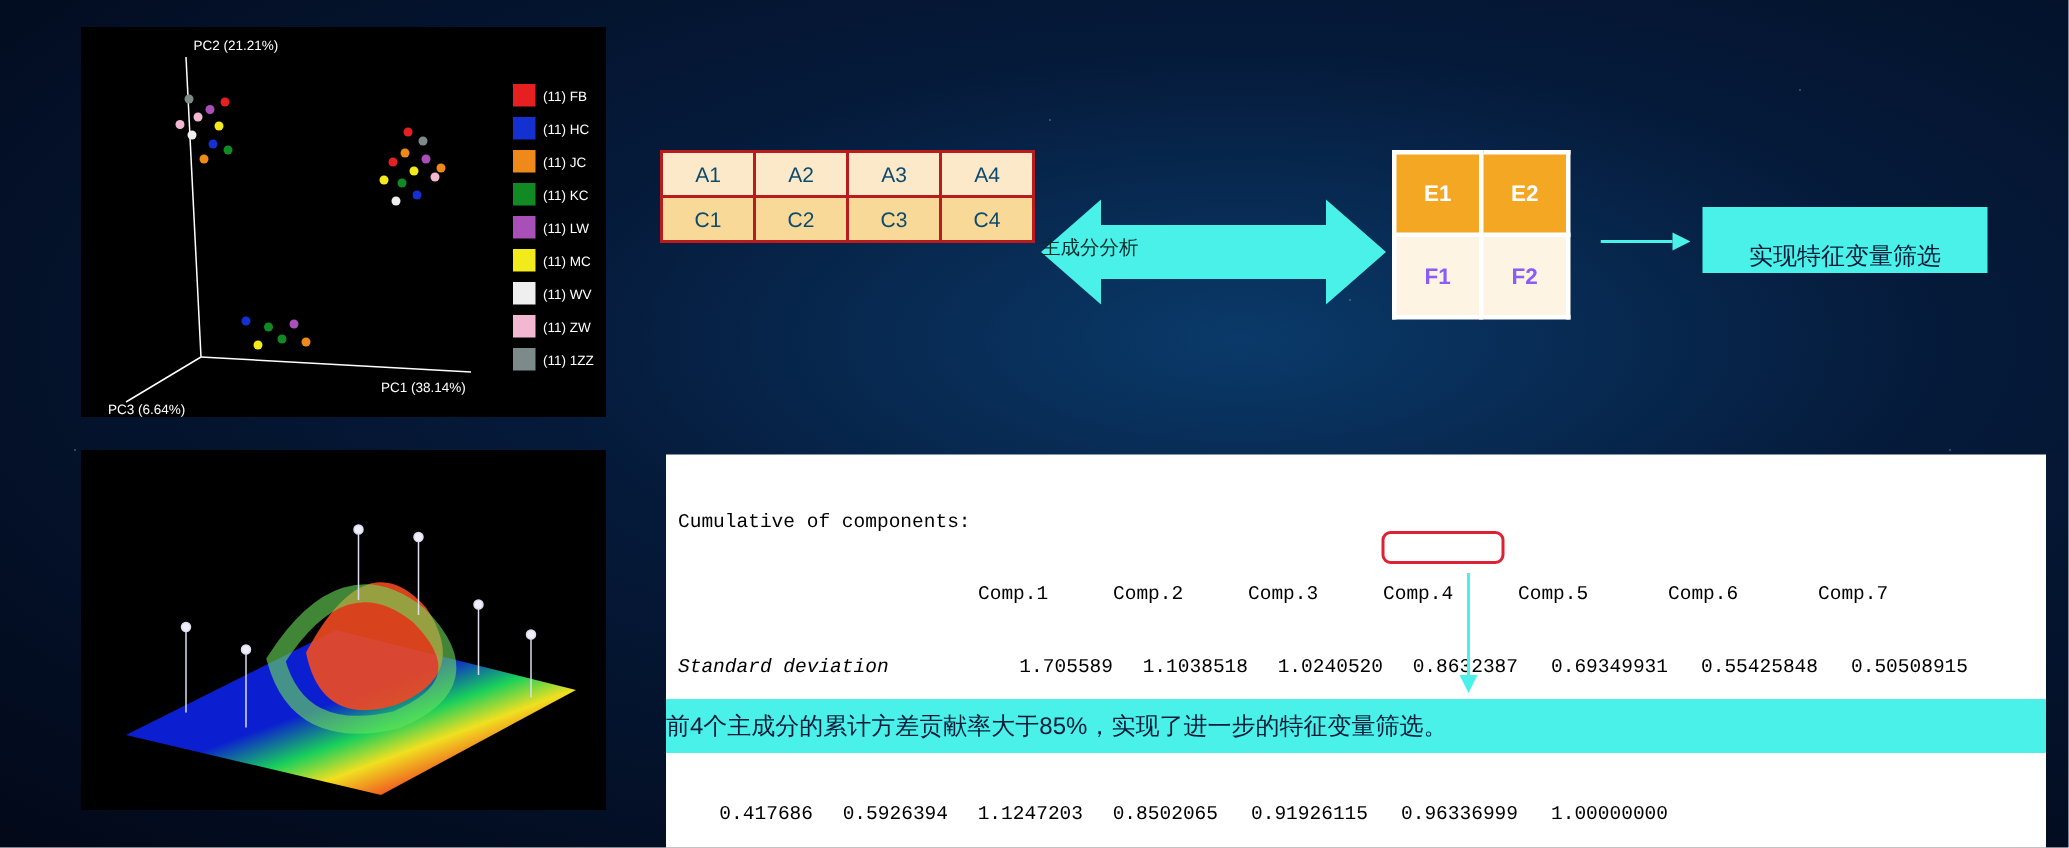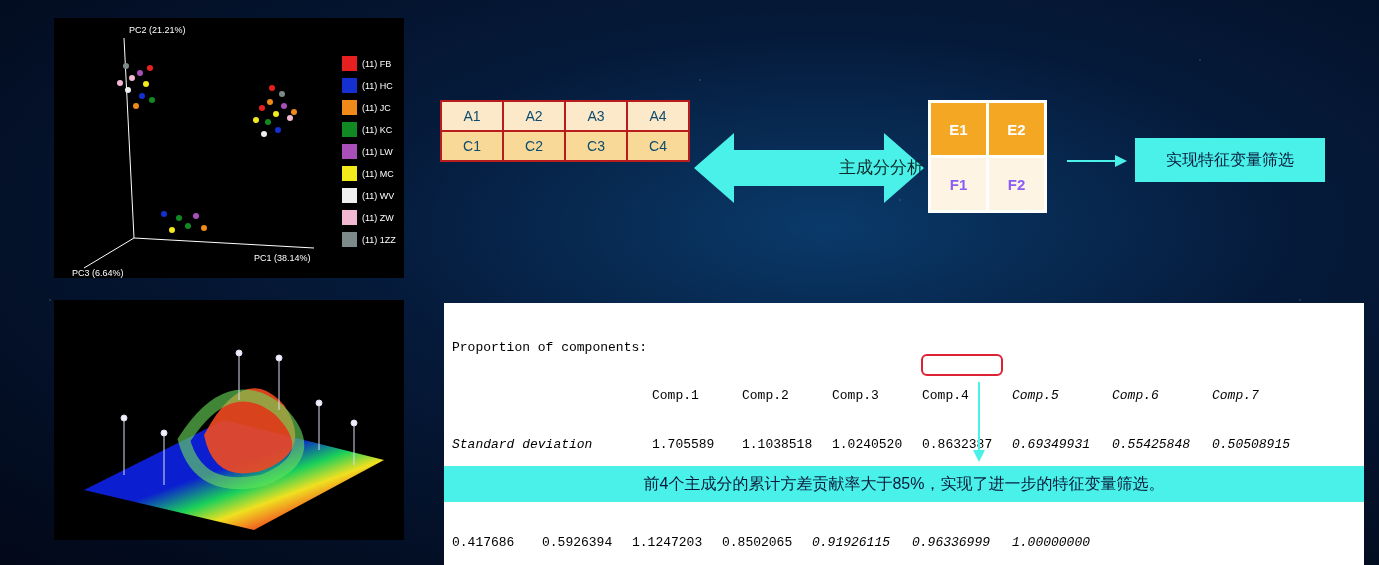--- a/index.html
+++ b/index.html
@@ -84,7 +84,7 @@
   .dbl-arrow svg { width: 100%; height: 100%; }
   .dbl-arrow-label {
     position: absolute; left: 0; right: 0; top: 28px;
-    text-align: right; color: #063; font-size: 17px;
+    text-align: left; color: #063; font-size: 13px;
     color: #0a2a2a;
   }
 

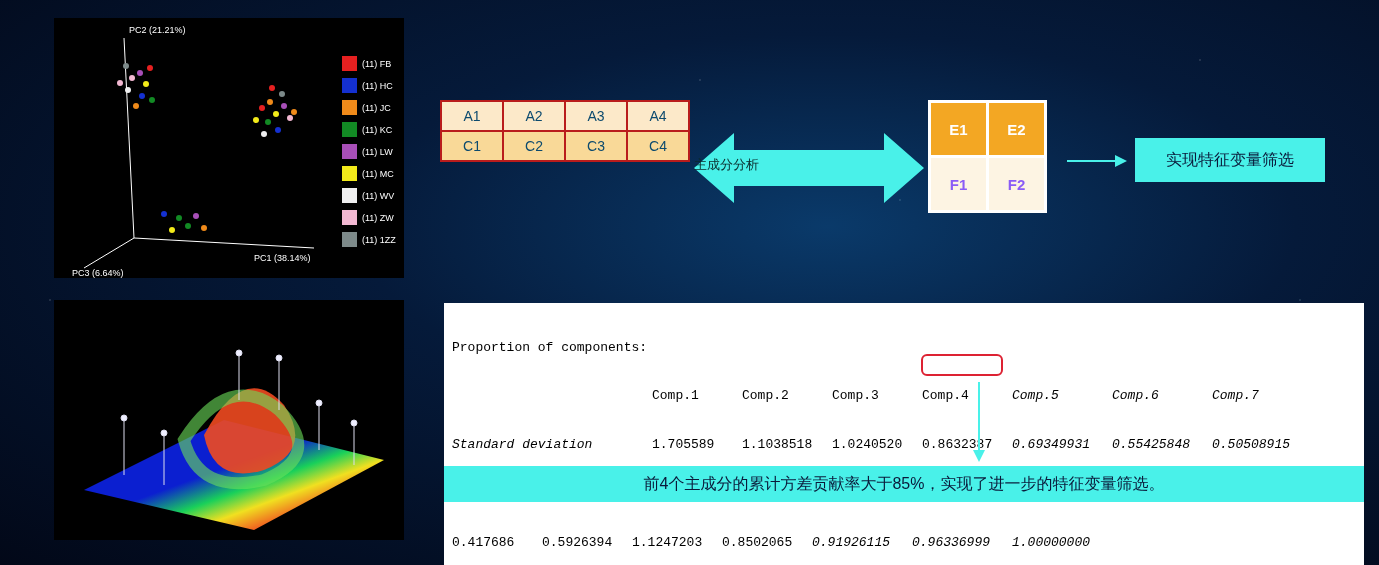--- a/index.html
+++ b/index.html
@@ -98,7 +98,7 @@
     background: #49f1e9;
     color: #0a1a3a;
     font-size: 16px;
-    display: flex; align-items: center; justify-content: center;
+    display: flex; align-items: flex-end; justify-content: center;
   }
 
   

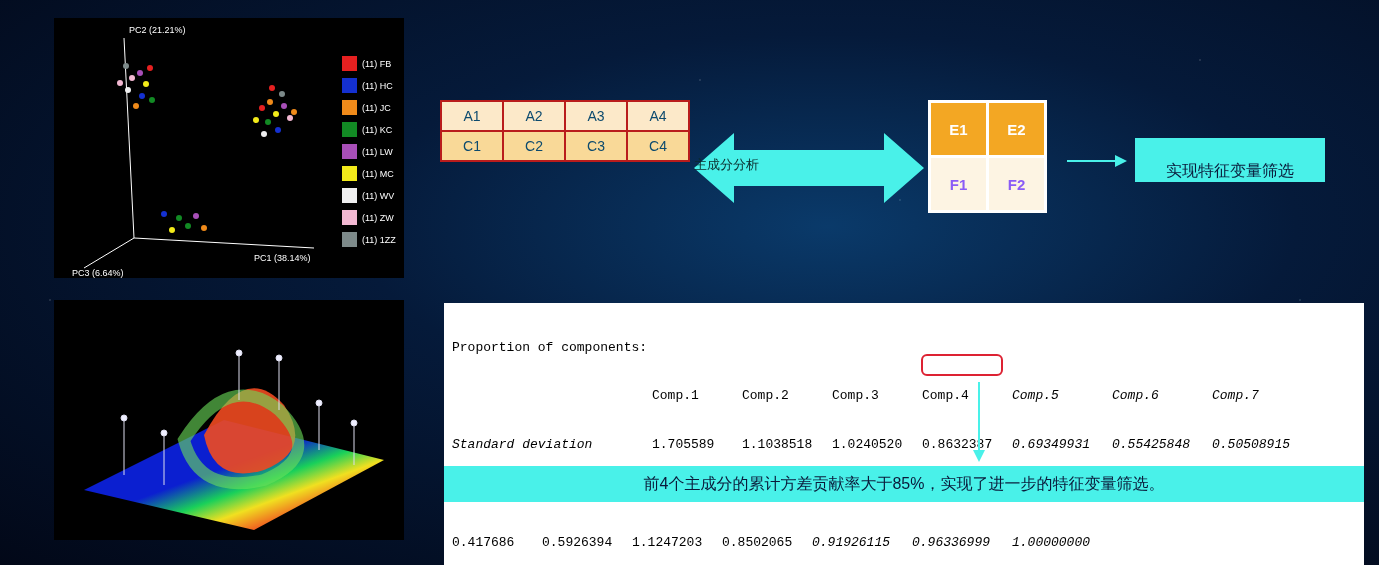--- a/index.html
+++ b/index.html
@@ -288,7 +288,7 @@
 </div>
 
 <div class="abs imp-table">
-  <div>Proportion of components:</div>
+  <div>Cumulative of components:</div>
   <div class="imp-row imp-hdr">
     <span class="imp-label"></span>
     <span class="imp-cell">Comp.1</span>

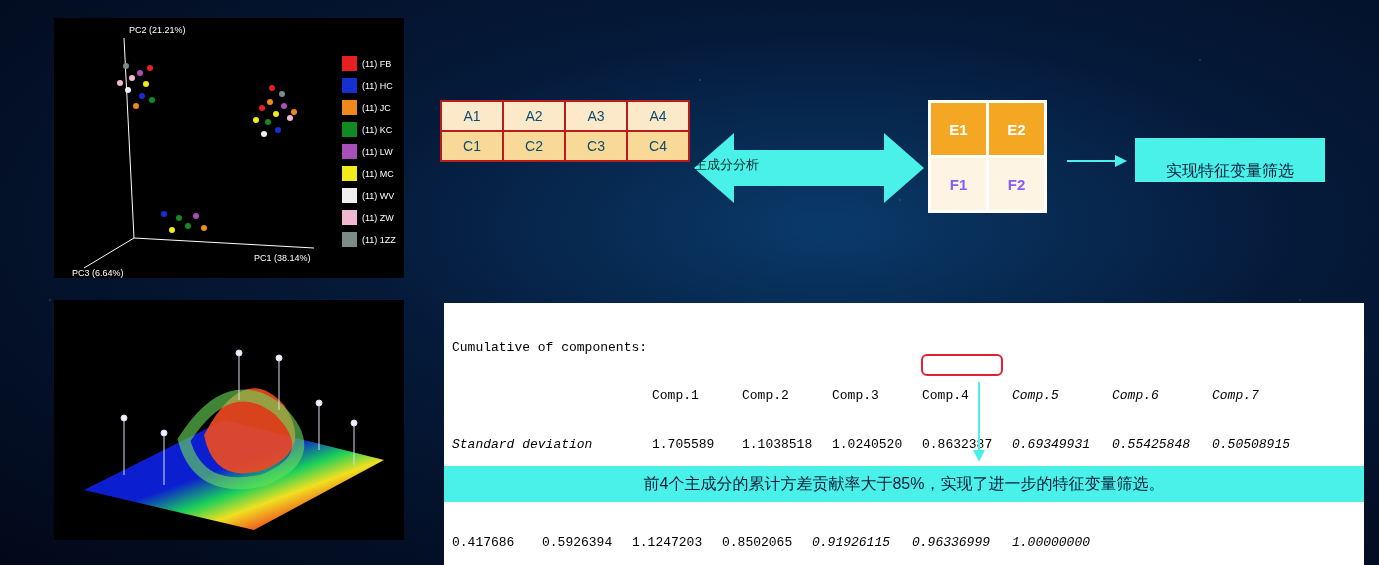--- a/index.html
+++ b/index.html
@@ -115,7 +115,7 @@
   .imp-row { display: flex; }
   .imp-label { display: inline-block; width: 200px; font-style: italic; }
   .imp-cell { display: inline-block; width: 90px; text-align: left; }
-  .imp-cell.w { width: 100px; font-style: italic; }
+  .imp-cell.w { width: 100px; }
   .imp-hdr .imp-cell { text-align: left; }
   .red-ring {
     position: absolute;

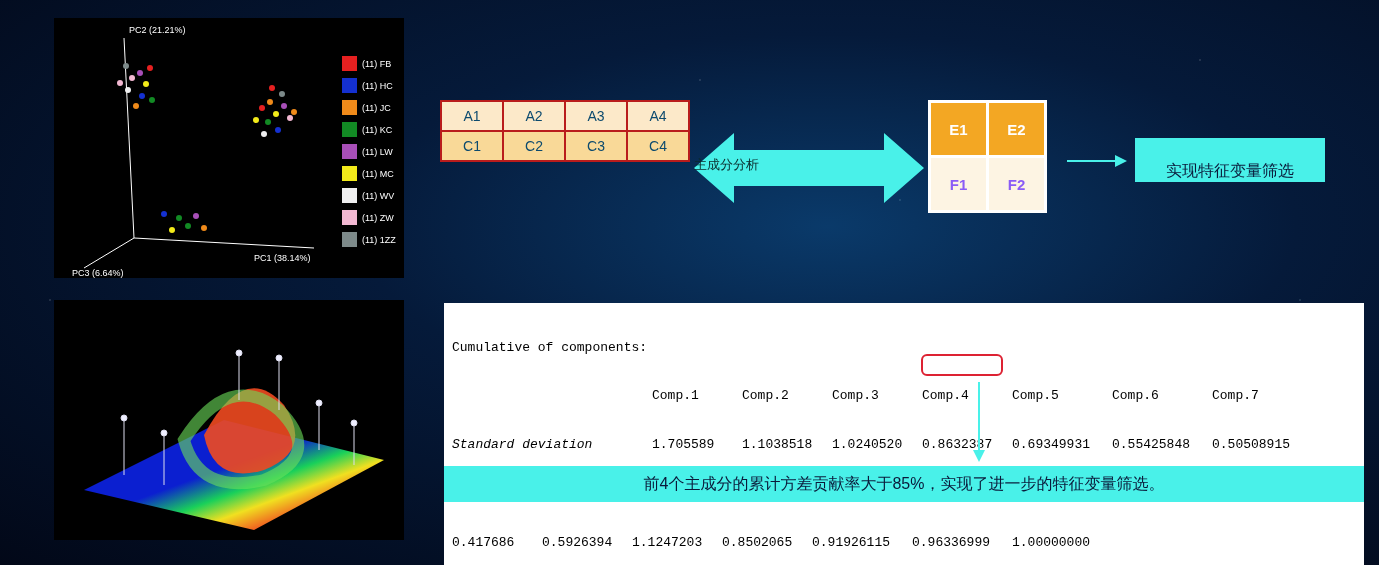--- a/index.html
+++ b/index.html
@@ -114,7 +114,7 @@
   }
   .imp-row { display: flex; }
   .imp-label { display: inline-block; width: 200px; font-style: italic; }
-  .imp-cell { display: inline-block; width: 90px; text-align: left; }
+  .imp-cell { display: inline-block; width: 90px; text-align: right; }
   .imp-cell.w { width: 100px; }
   .imp-hdr .imp-cell { text-align: left; }
   .red-ring {

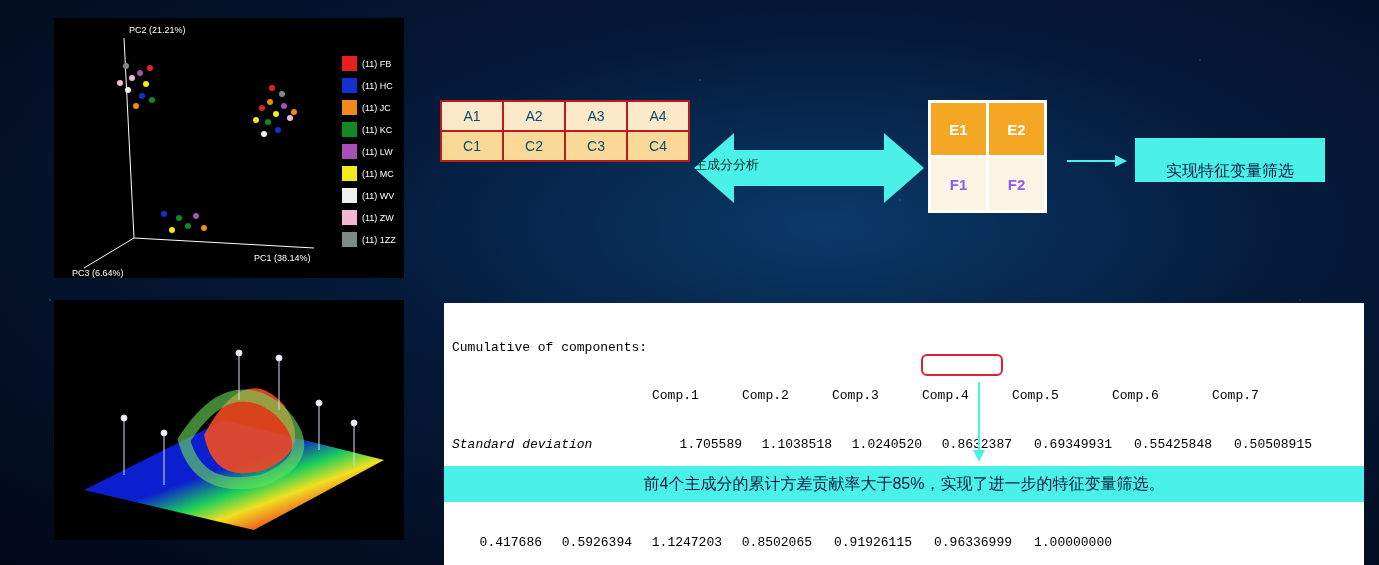--- a/index.html
+++ b/index.html
@@ -133,7 +133,7 @@
     background: #49f1e9;
     color: #0a1a3a;
     font-size: 16px;
-    display: flex; align-items: center; justify-content: center;
+    display: flex; align-items: center; 
   }
 </style>
 </head>

